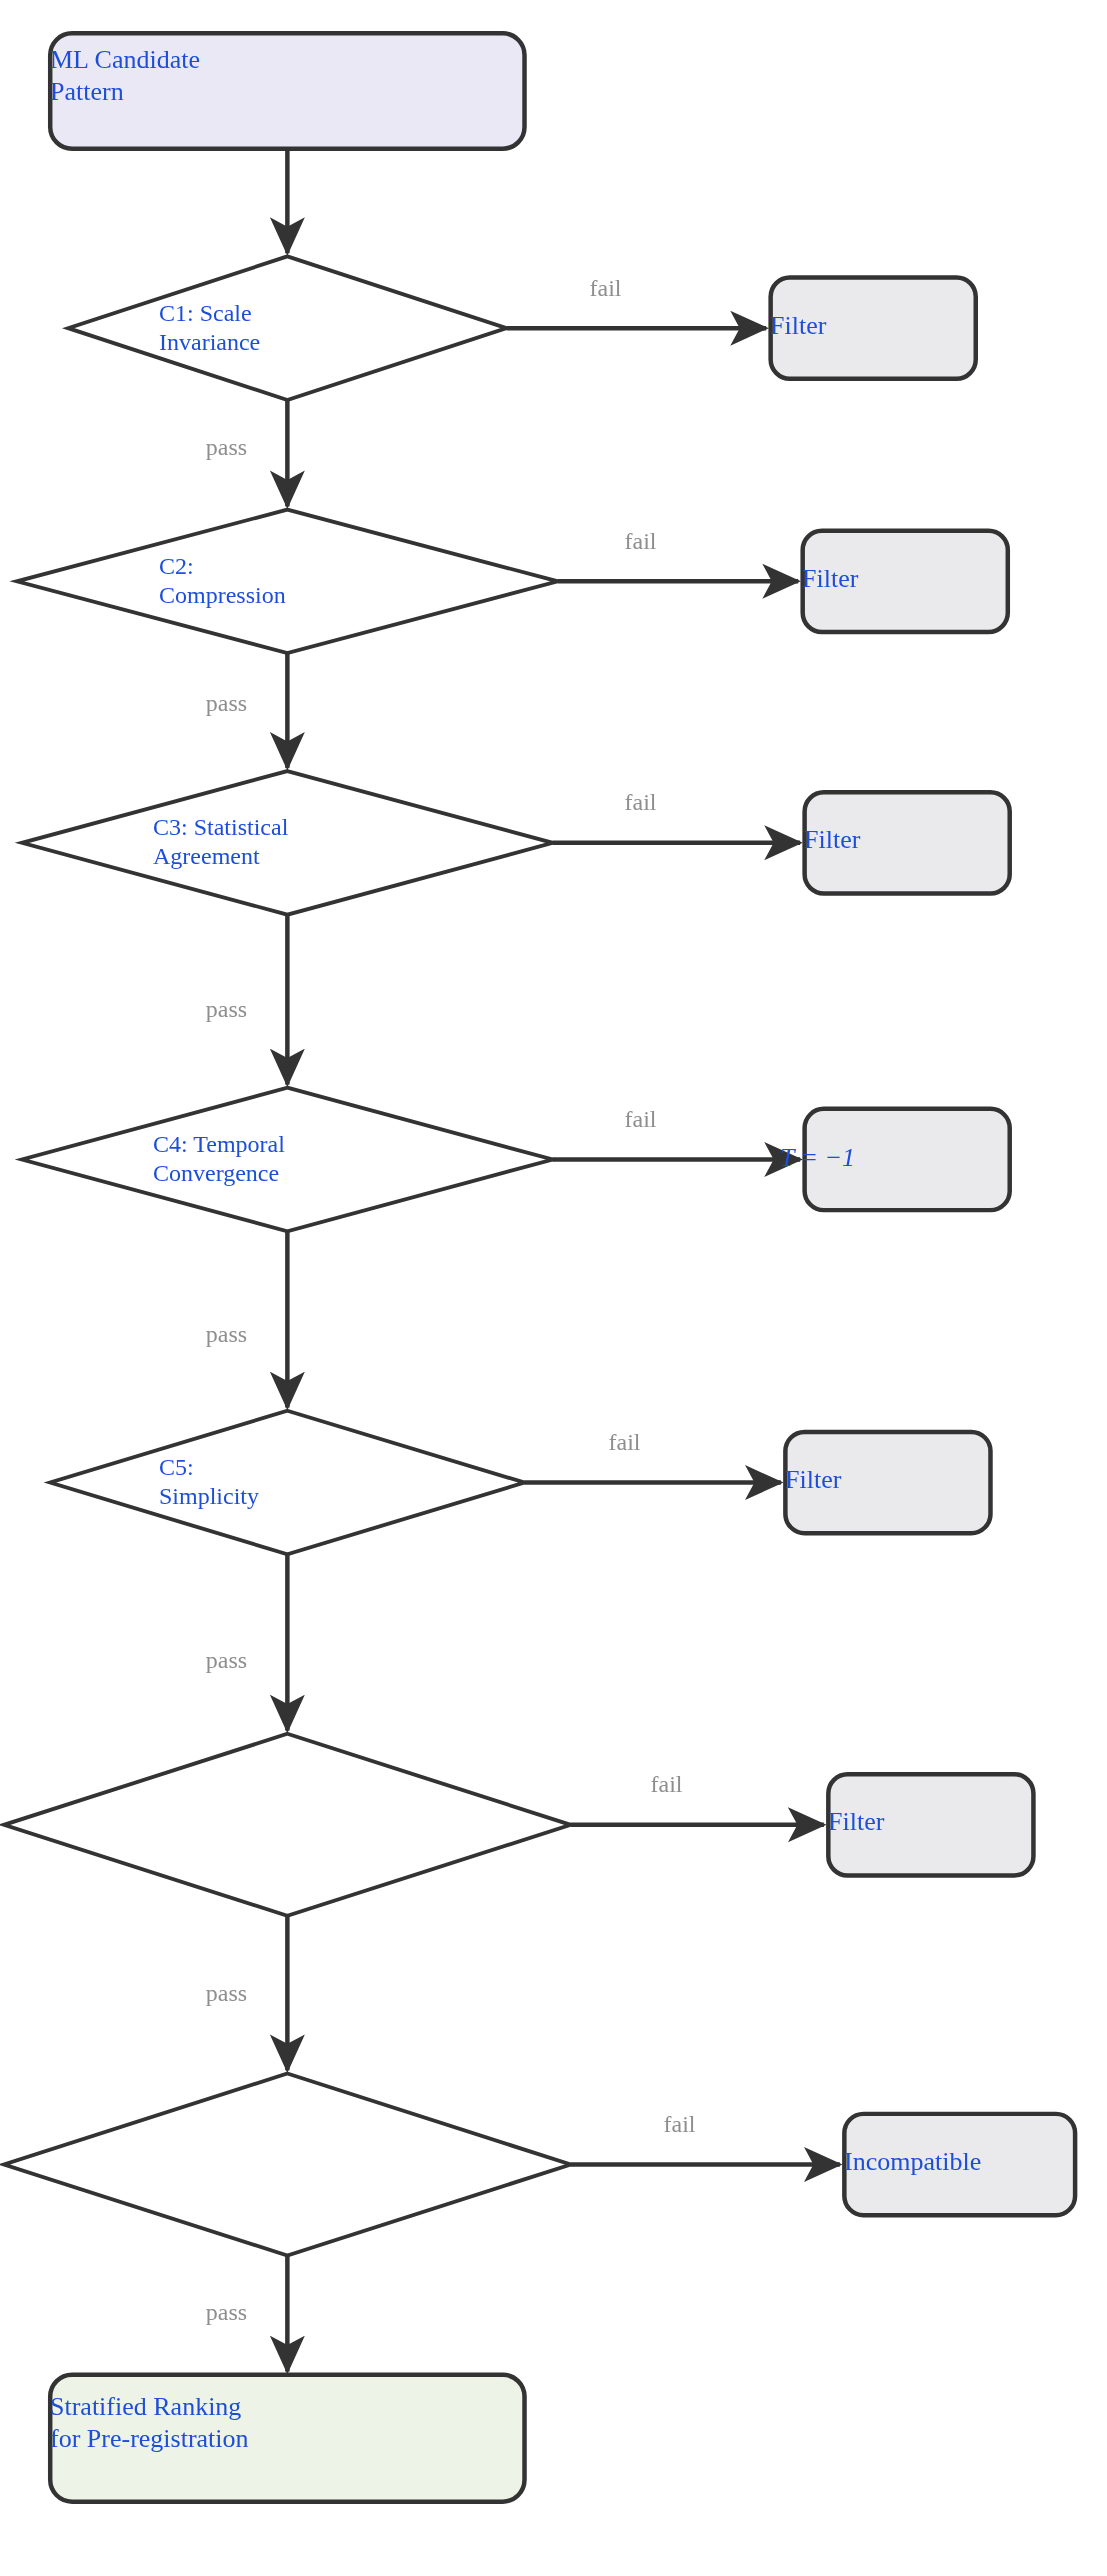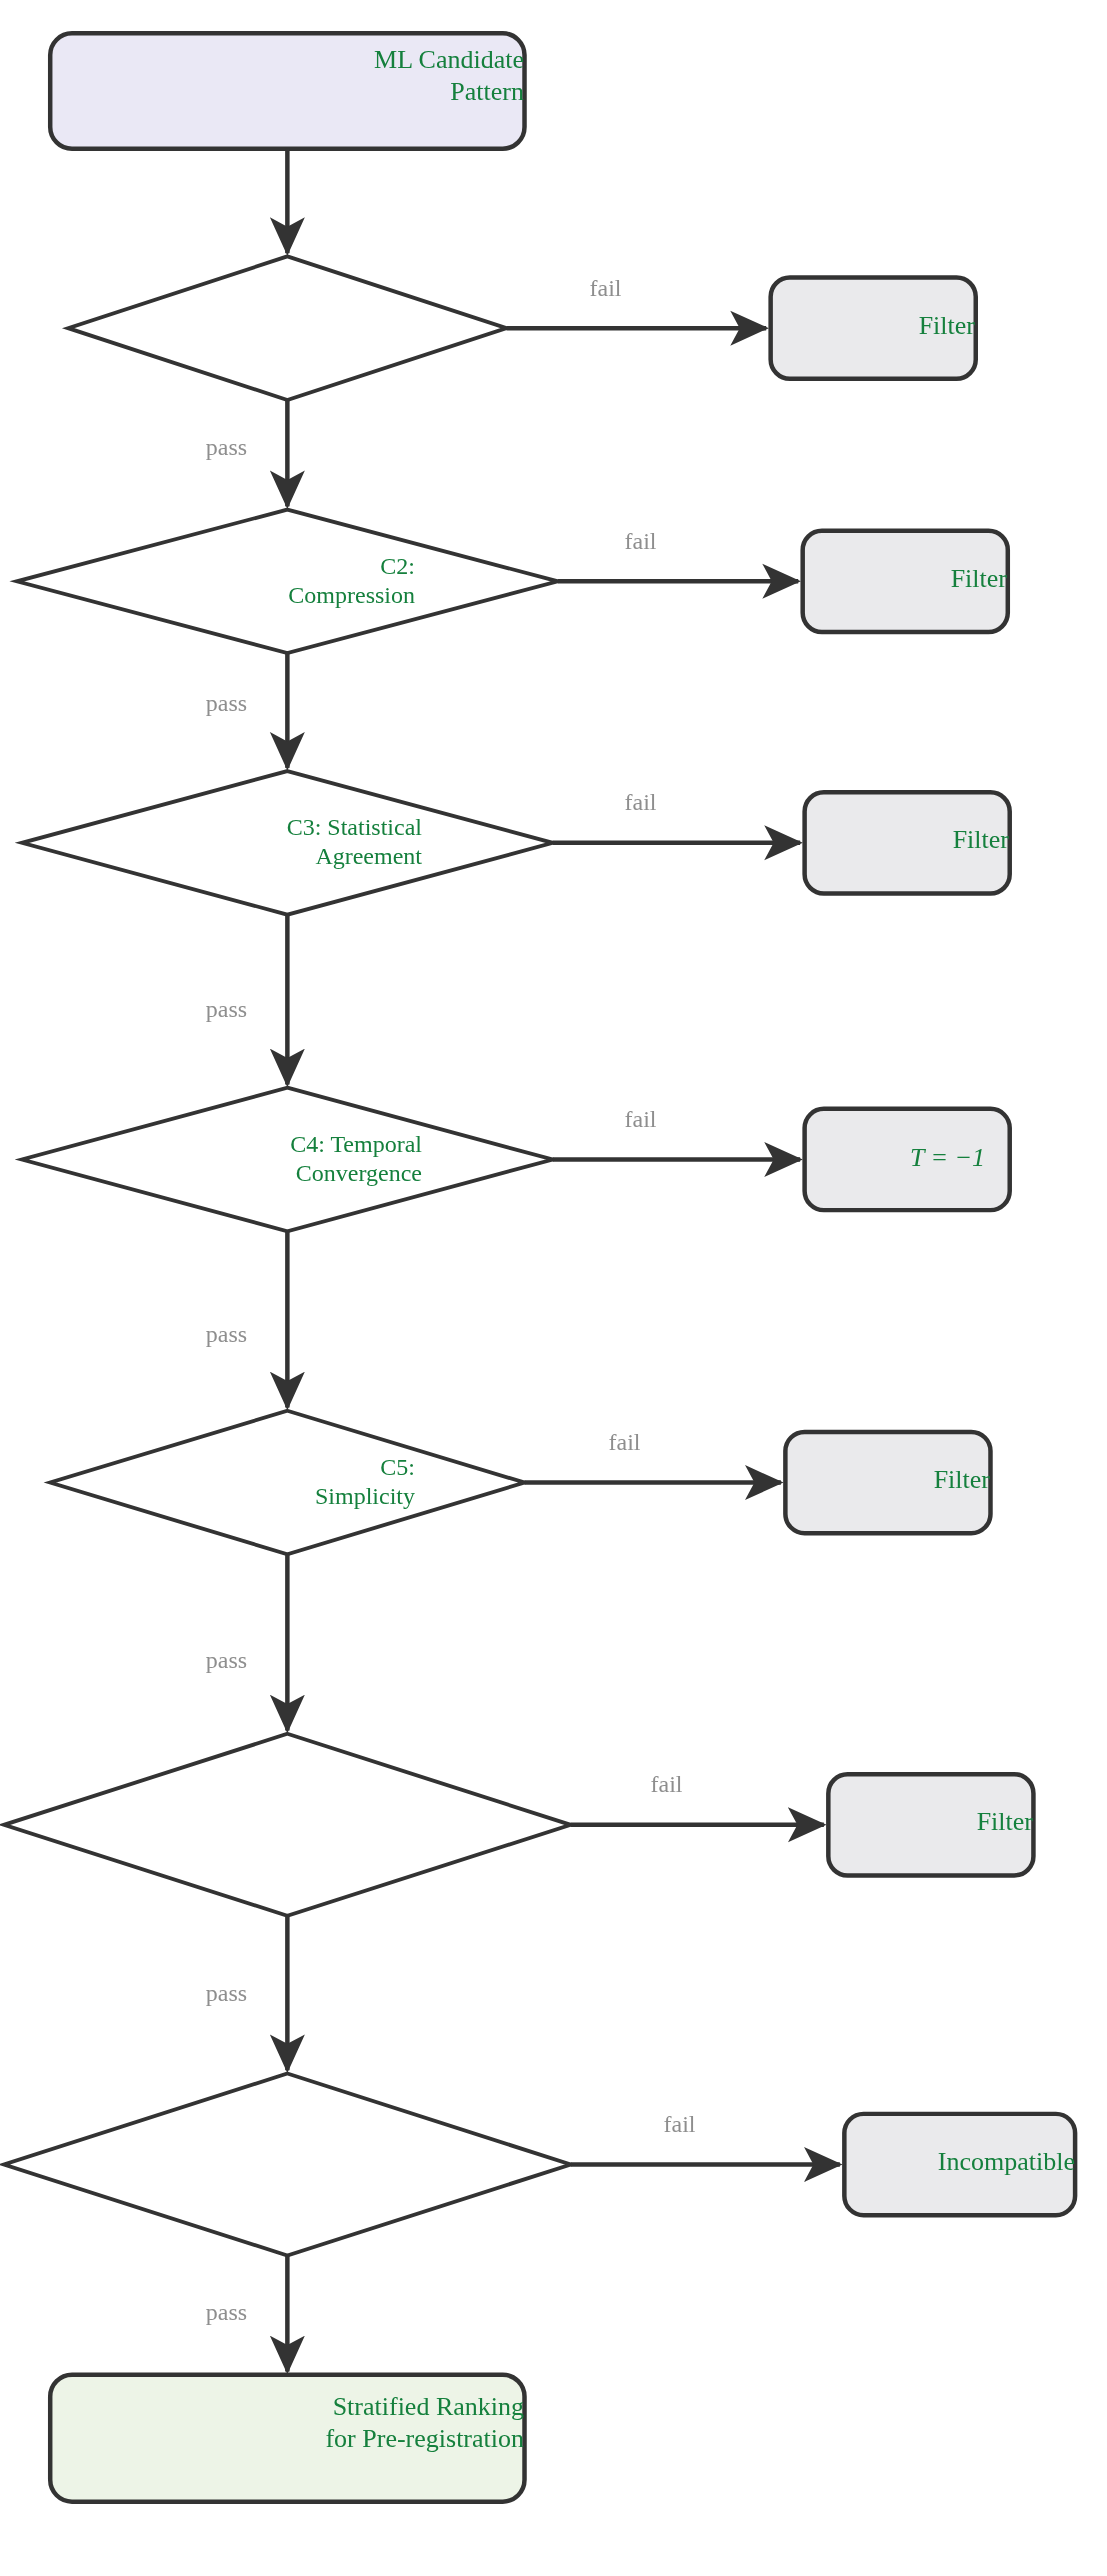--- a/index.html
+++ b/index.html
@@ -30,8 +30,8 @@
   }
   .node-label {
     position: absolute;
-    text-align: right;
-    color: #15803d;
+    text-align: left;
+    color: #1d4ed8;
     line-height: 1.22;
     pointer-events: none;
     white-space: pre-line;

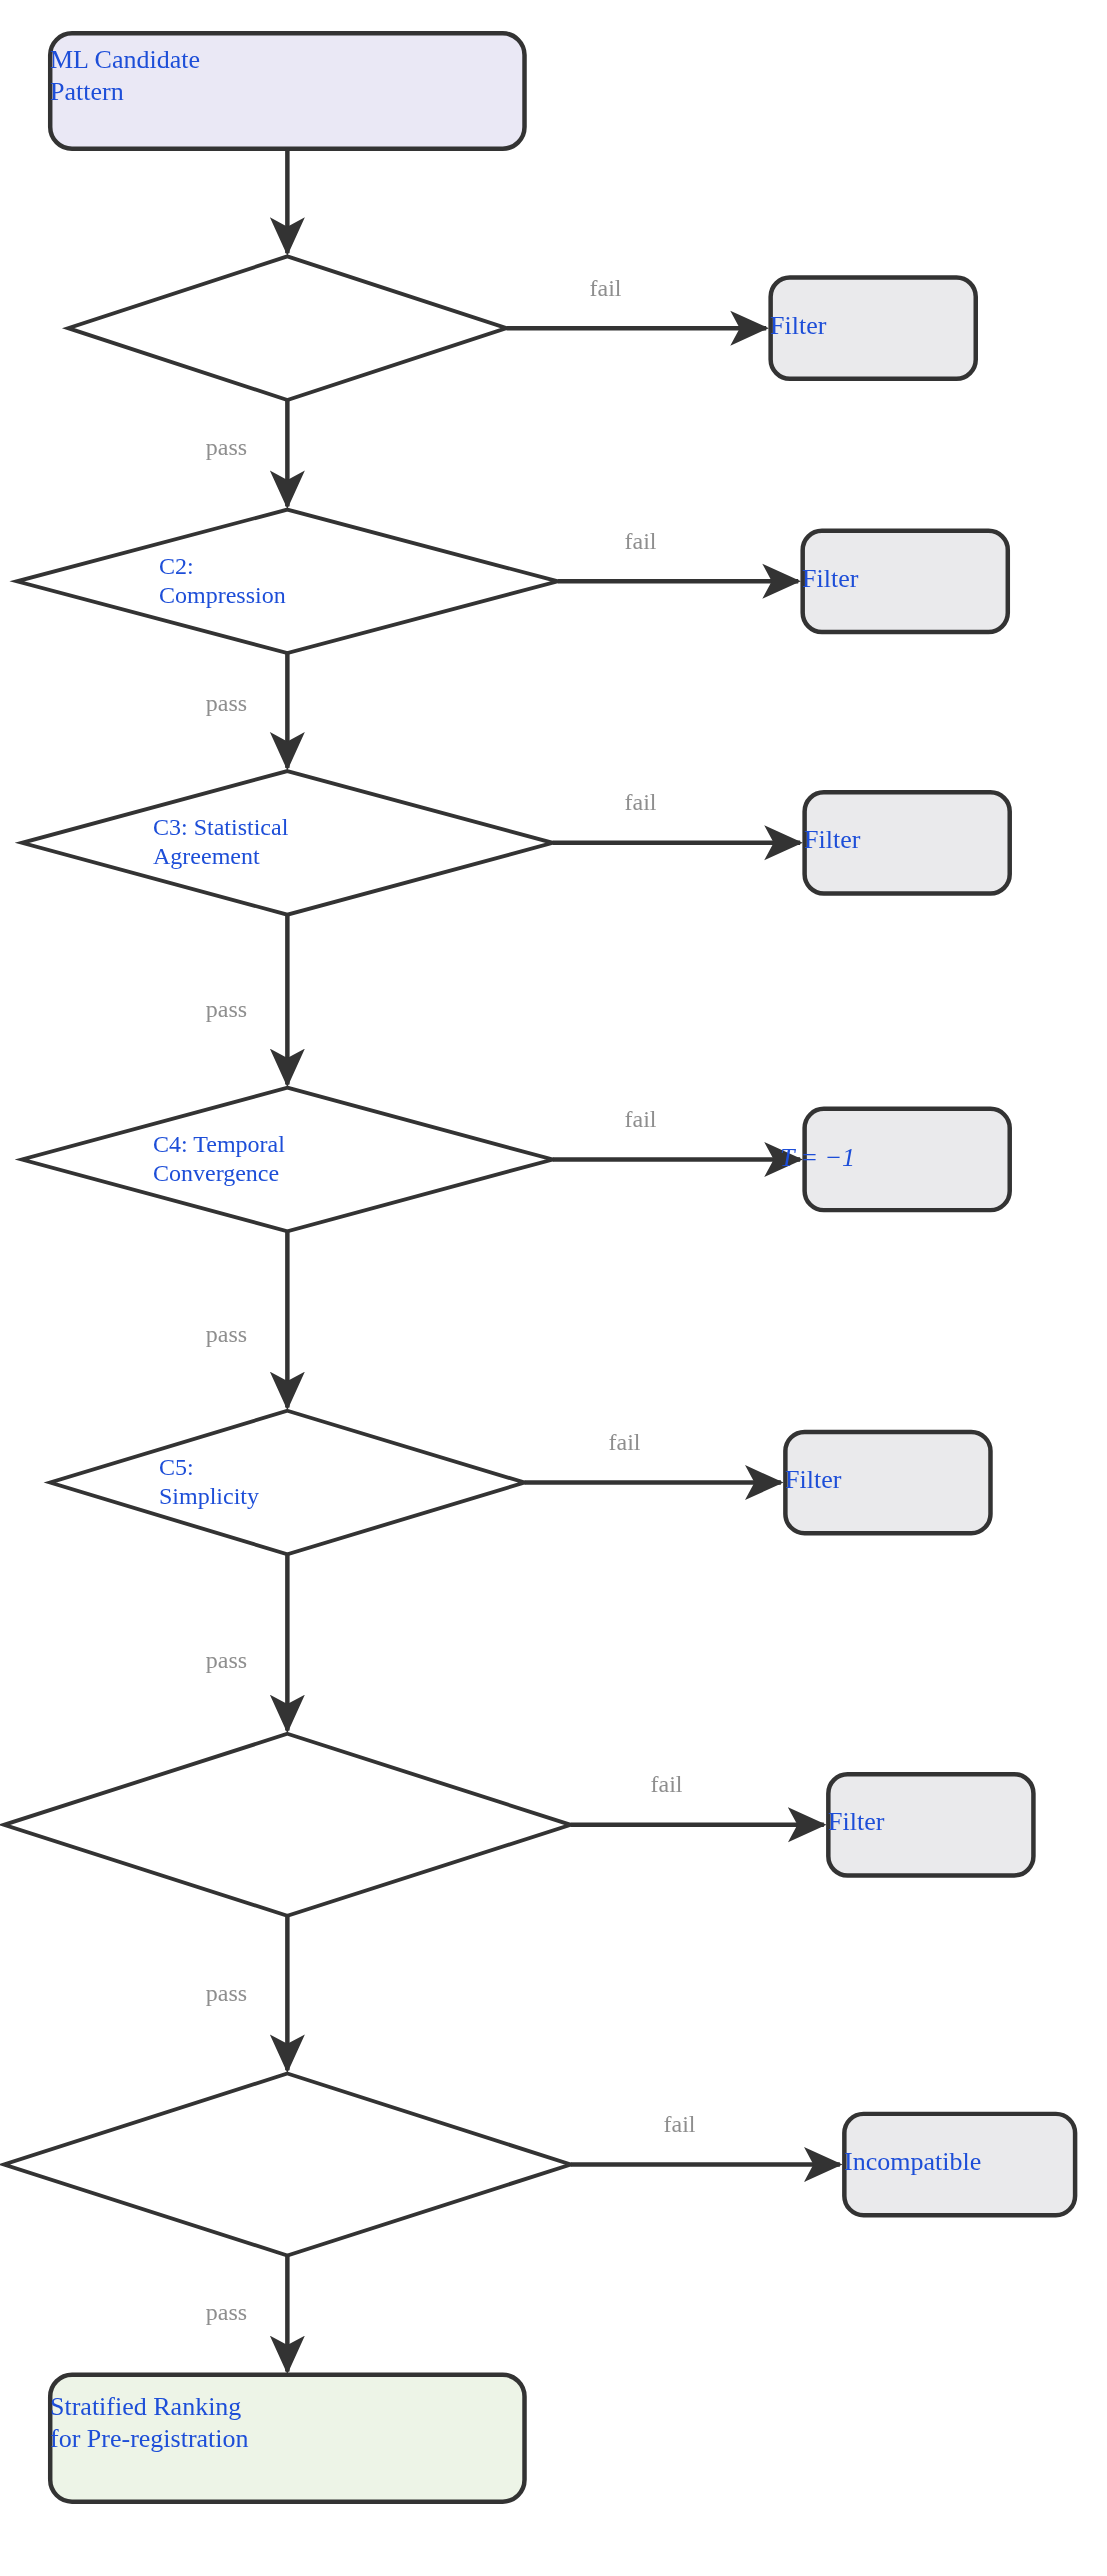--- a/index.html
+++ b/index.html
@@ -116,6 +116,8 @@
   <div class="node-label terminal-label" style="left:50px; top:44px; width:474px;">ML Candidate
 Pattern</div>
 
+  <div class="node-label decision-label" style="left:159px; top:299px; width:256px;">C1: Scale
+Invariance</div>
   <div class="edge-label" style="left:567px; top:276px; width:77px;">fail</div>
   <div class="edge-label" style="left:185px; top:435px; width:83px;">pass</div>
   <div class="node-label terminal-label" style="left:770px; top:310px; width:205px;">Filter</div>

